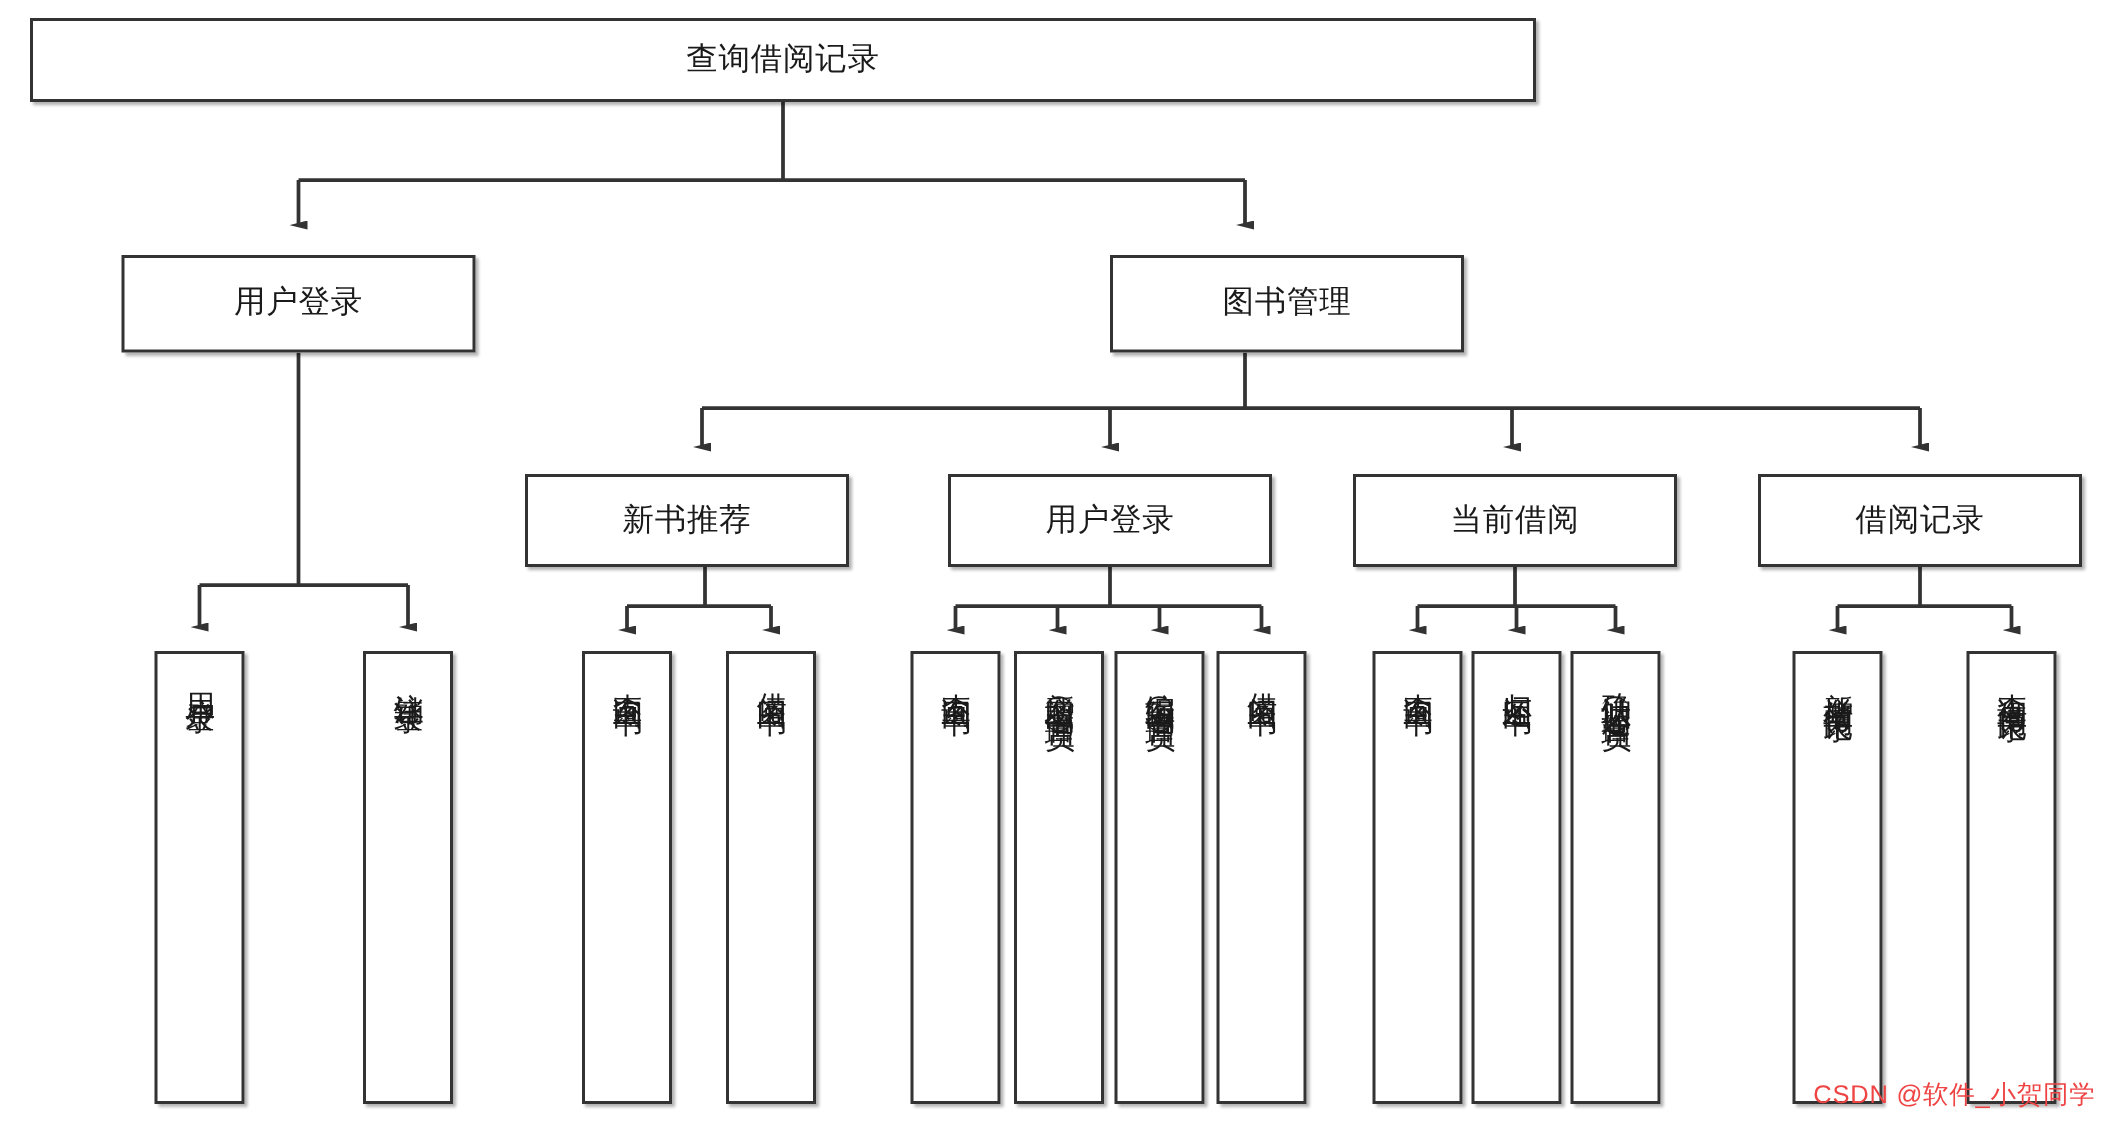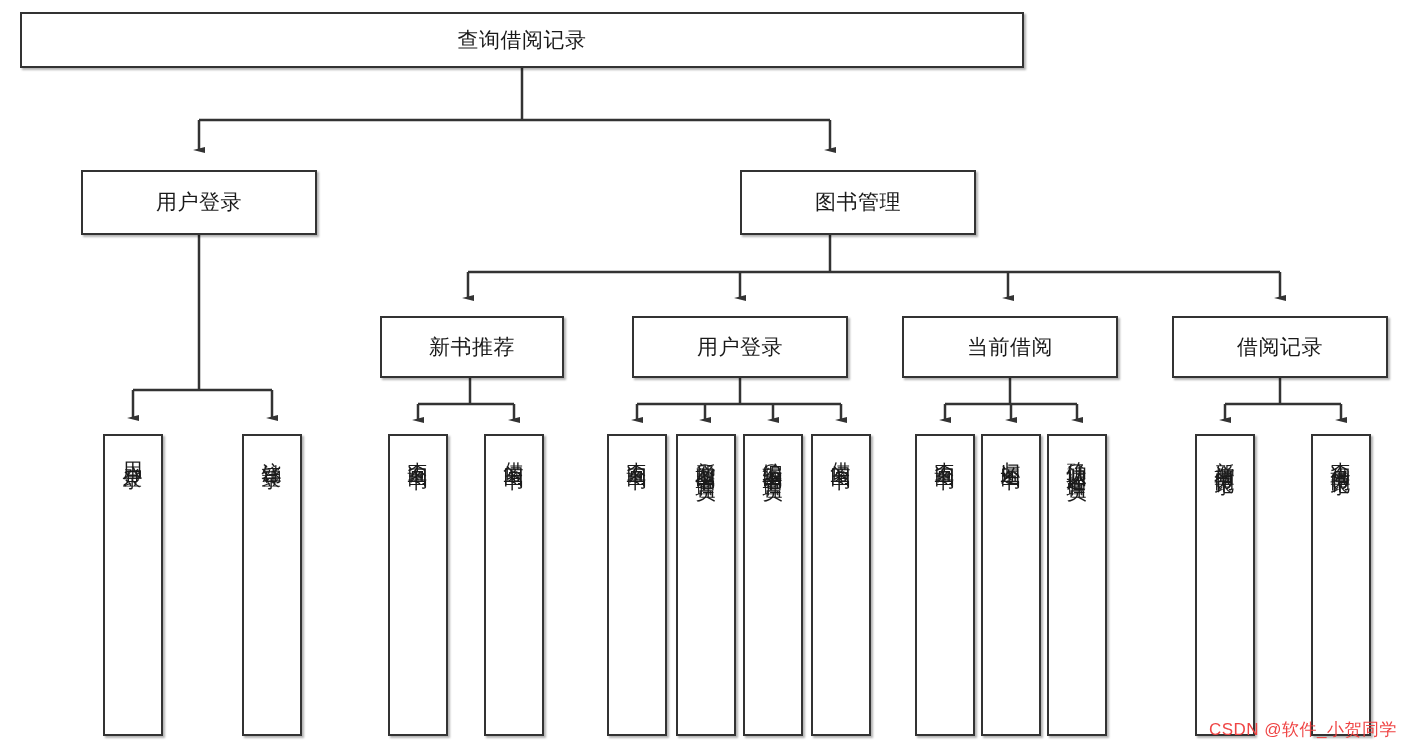--- a/index.html
+++ b/index.html
@@ -144,7 +144,7 @@
     <span class="label">图书管理</span>
   </div>
 
-  <div class="node" style="left:380px; top:316px; width:184px; height:62px;">
+  <div class="node" style="left:350px; top:316px; width:216px; height:62px;">
     <span class="label">新书推荐</span>
   </div>
   <div class="node" style="left:632px; top:316px; width:216px; height:62px;">

